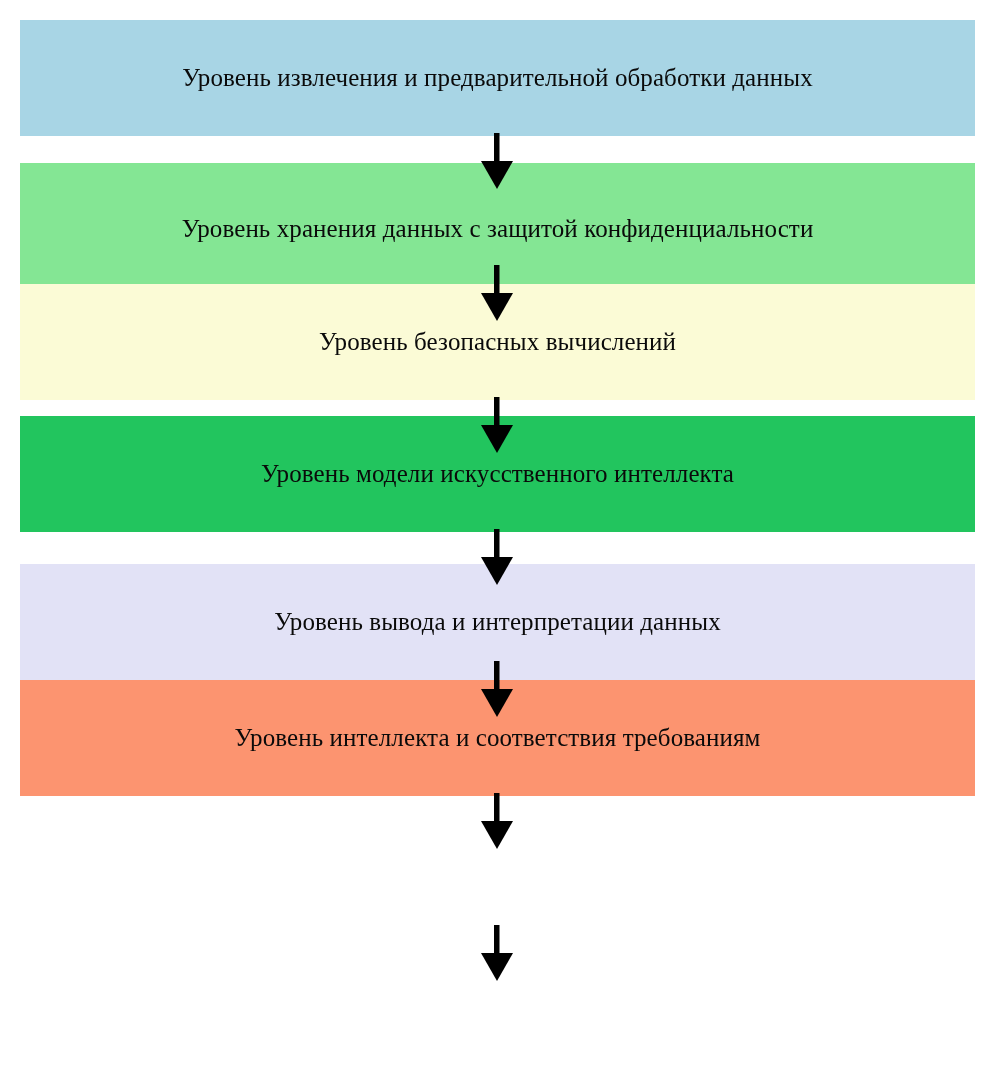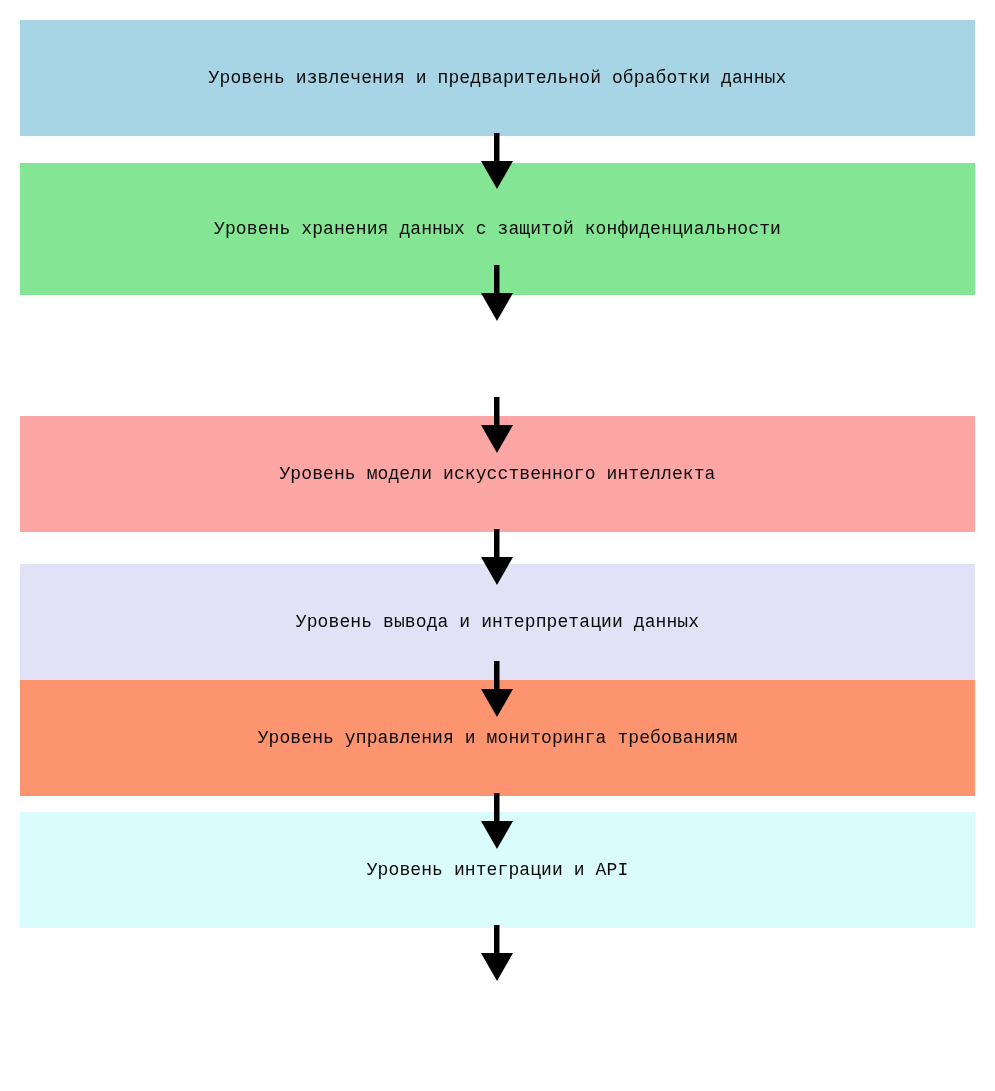--- a/index.html
+++ b/index.html
@@ -31,8 +31,8 @@
     text-align: center;
   }
   .layer-label {
-    font-family: Liberation Mono, monospace;
-    font-size: 18px;
+    font-family: Liberation Serif, serif;
+    font-size: 25px;
     line-height: 1.15;
     color: #0a0a0a;
     letter-spacing: 0.1px;

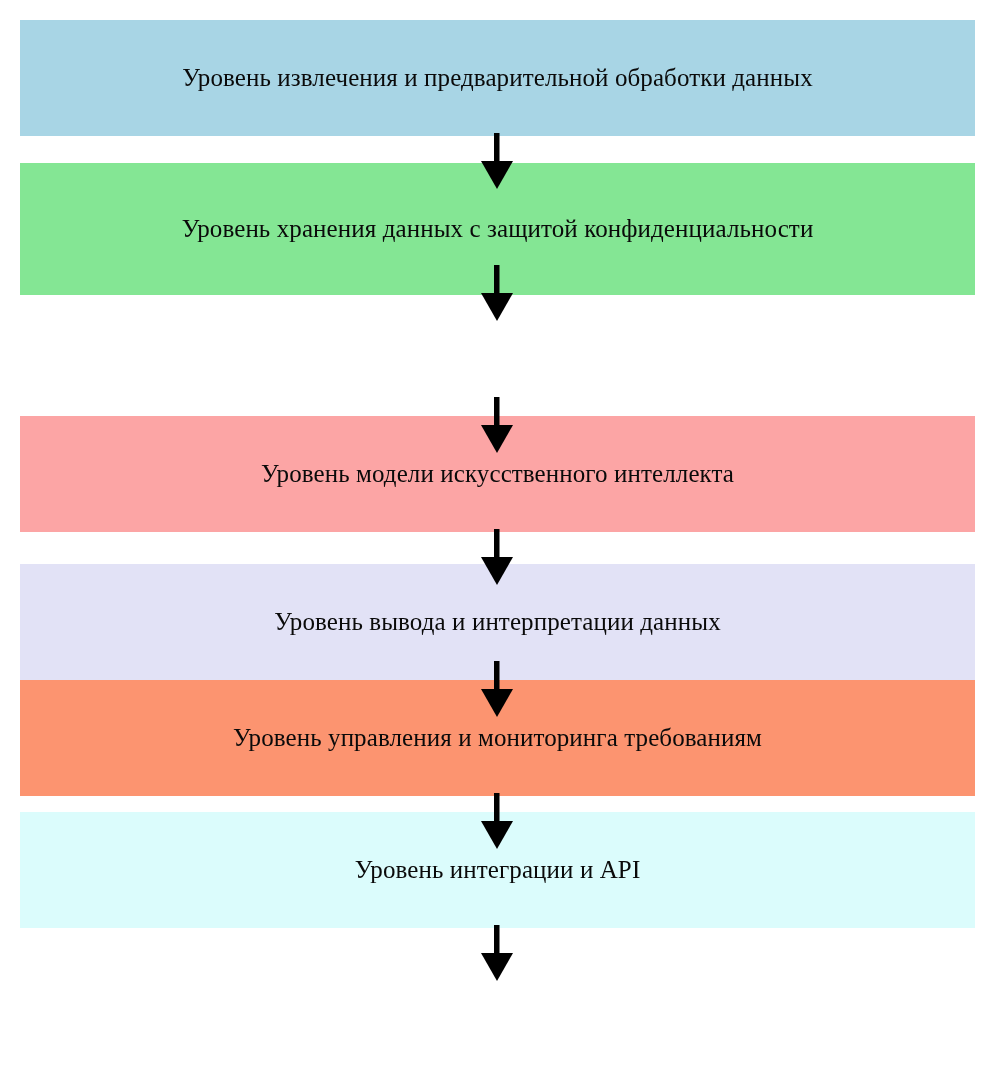--- a/index.html
+++ b/index.html
@@ -64,6 +64,9 @@
     <span class="layer-label">Уровень хранения данных с защитой конфиденциальности</span>
   </div>
 
+  <div class="layer-box" id="layer-3" style="top: 284px; height: 116px; background: rgb(251, 251, 214);">
+    <span class="layer-label">Уровень безопасных вычислений</span>
+  </div>
 
   <div class="layer-box" id="layer-4" style="top: 416px; height: 116px; background: #fca5a5;">
     <span class="layer-label">Уровень модели искусственного интеллекта</span>

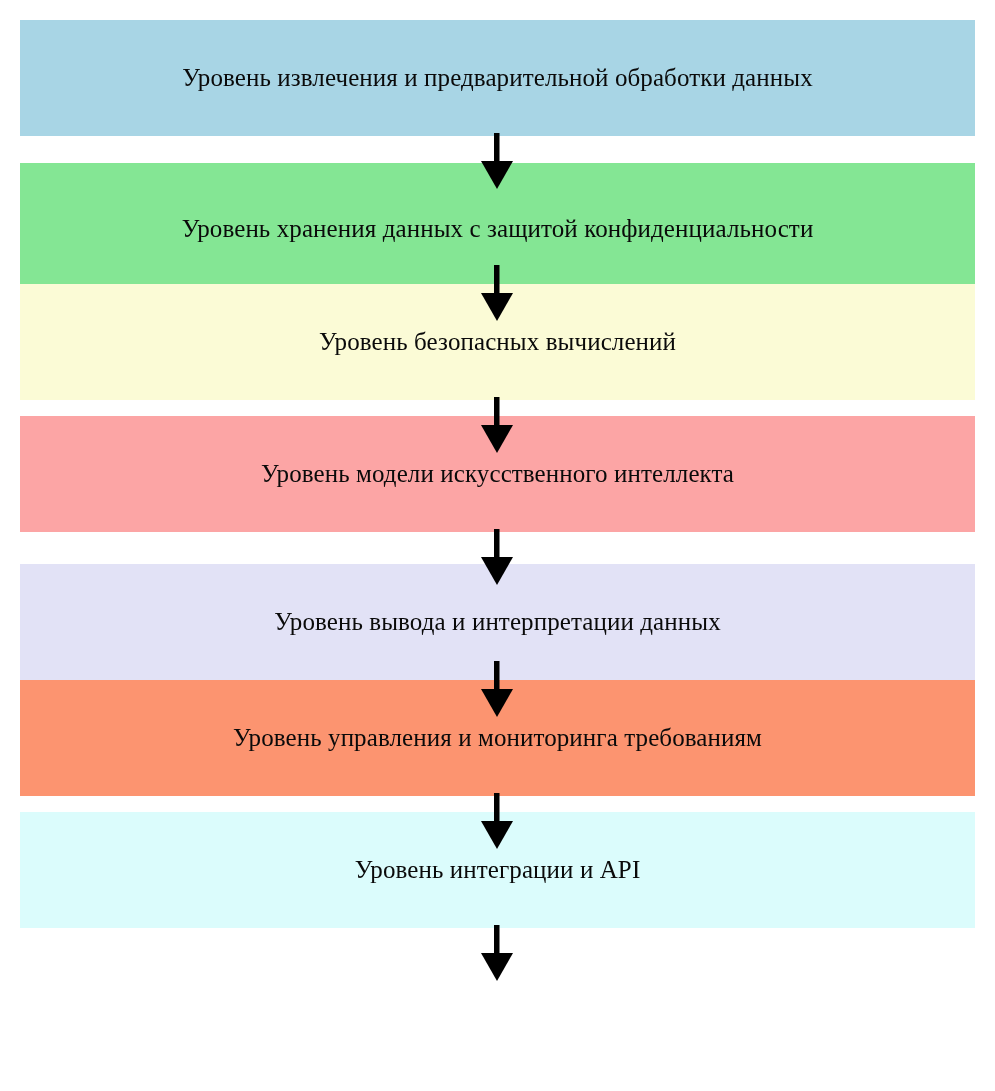--- a/index.html
+++ b/index.html
@@ -68,7 +68,7 @@
     <span class="layer-label">Уровень безопасных вычислений</span>
   </div>
 
-  <div class="layer-box" id="layer-4" style="top: 416px; height: 116px; background: #fca5a5;">
+  <div class="layer-box" id="layer-4" style="top: 416px; height: 116px; background: #22c55e;">
     <span class="layer-label">Уровень модели искусственного интеллекта</span>
   </div>
 

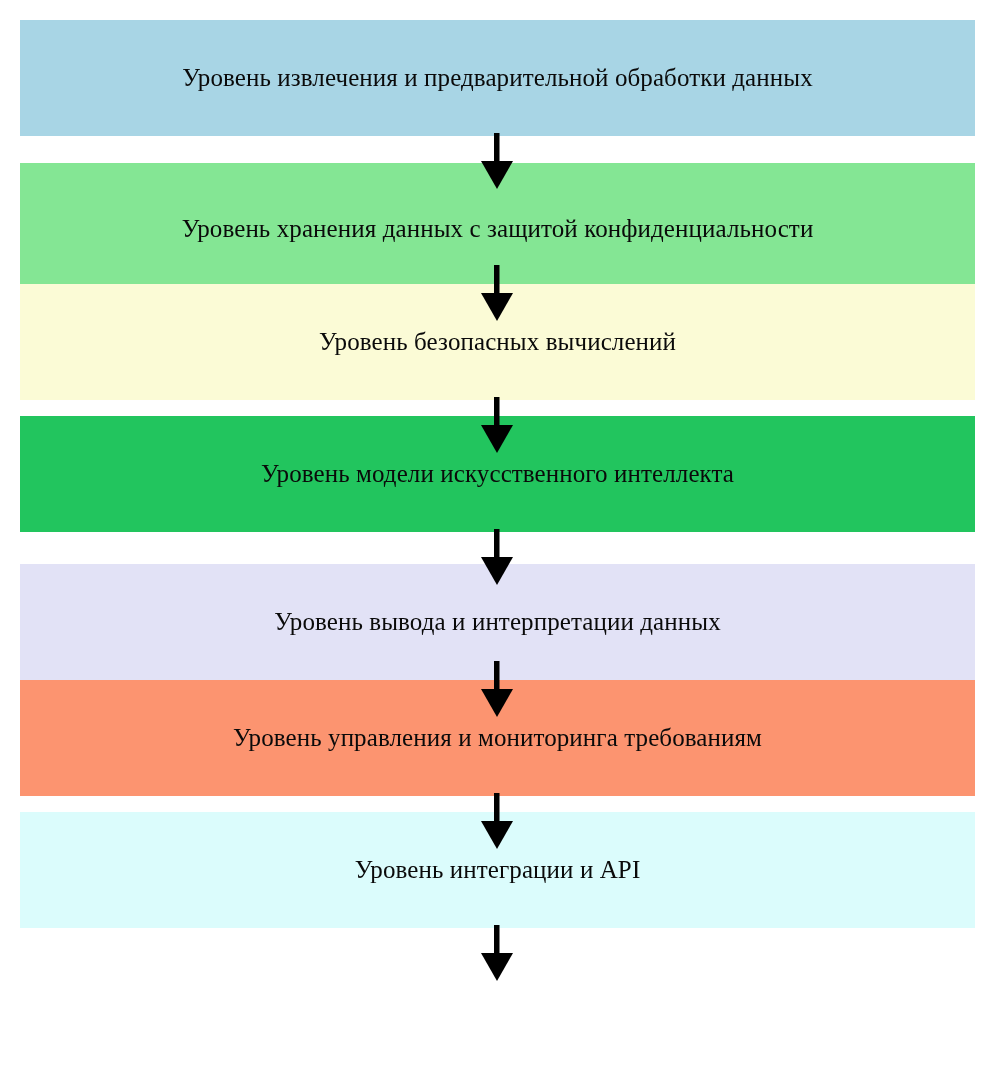--- a/index.html
+++ b/index.html
@@ -77,7 +77,7 @@
   </div>
 
   <div class="layer-box" id="layer-6" style="top: 680px; height: 116px; background: rgb(252, 148, 112);">
-    <span class="layer-label">Уровень управления и мониторинга требованиям</span>
+    <span class="layer-label">Уровень интеллекта и соответствия требованиям</span>
   </div>
 
   <div class="layer-box" id="layer-7" style="top: 812px; height: 116px; background: rgb(219, 252, 252);">

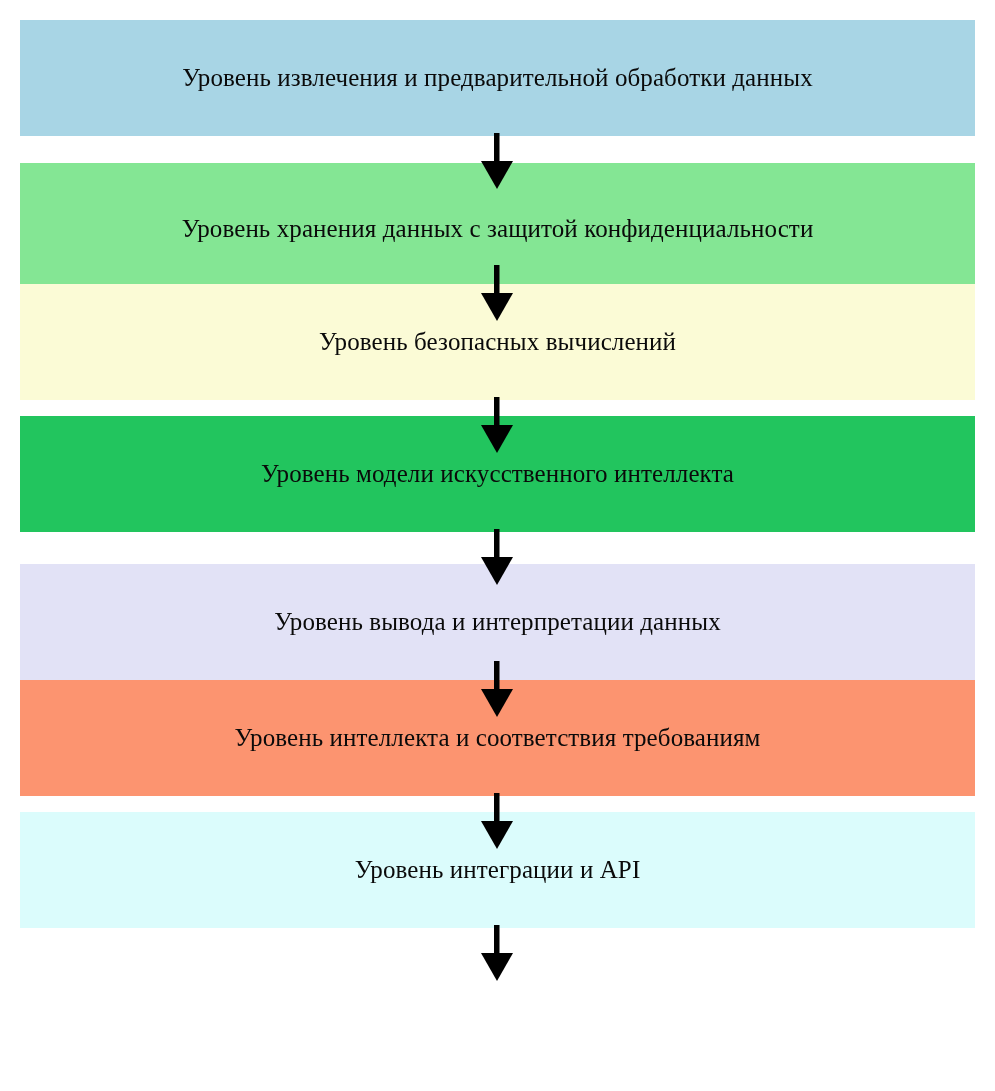--- a/index.html
+++ b/index.html
@@ -80,9 +80,6 @@
     <span class="layer-label">Уровень интеллекта и соответствия требованиям</span>
   </div>
 
-  <div class="layer-box" id="layer-7" style="top: 812px; height: 116px; background: rgb(219, 252, 252);">
-    <span class="layer-label">Уровень интеграции и API</span>
-  </div>
 
 
   <div class="connector" id="connectors">

